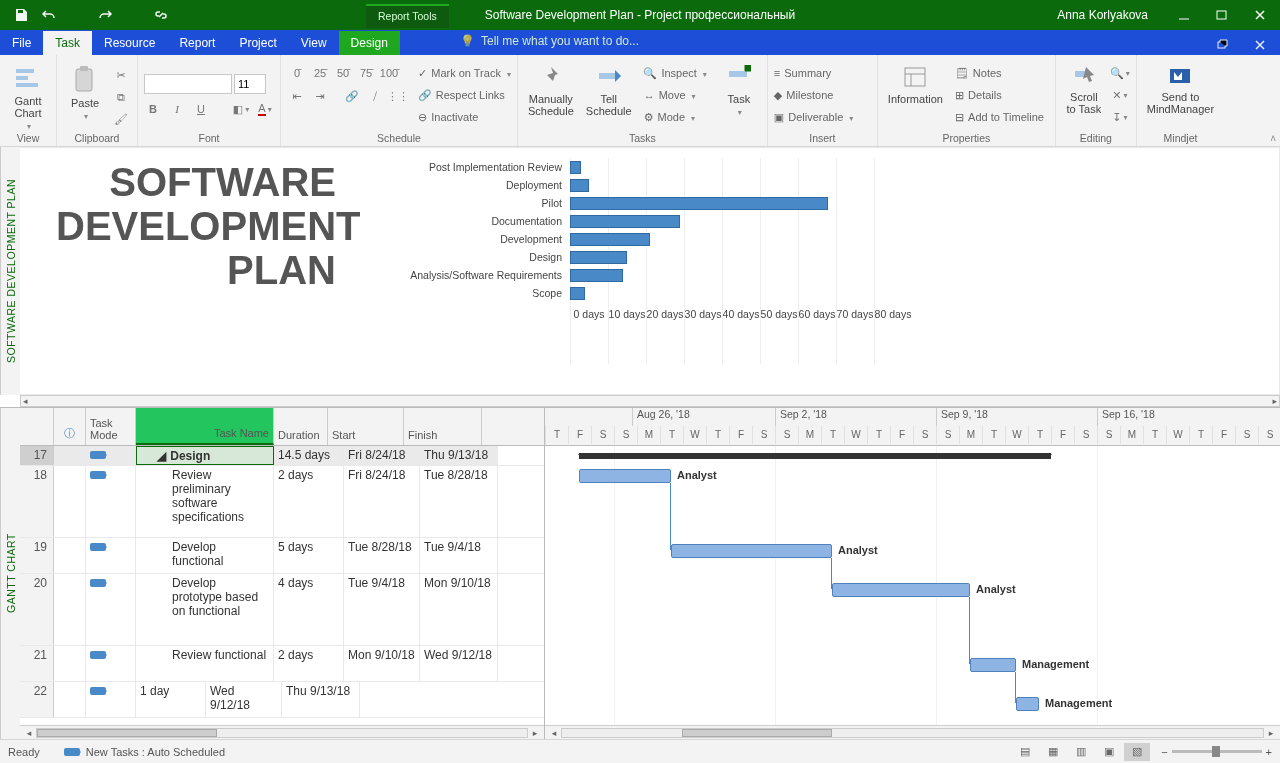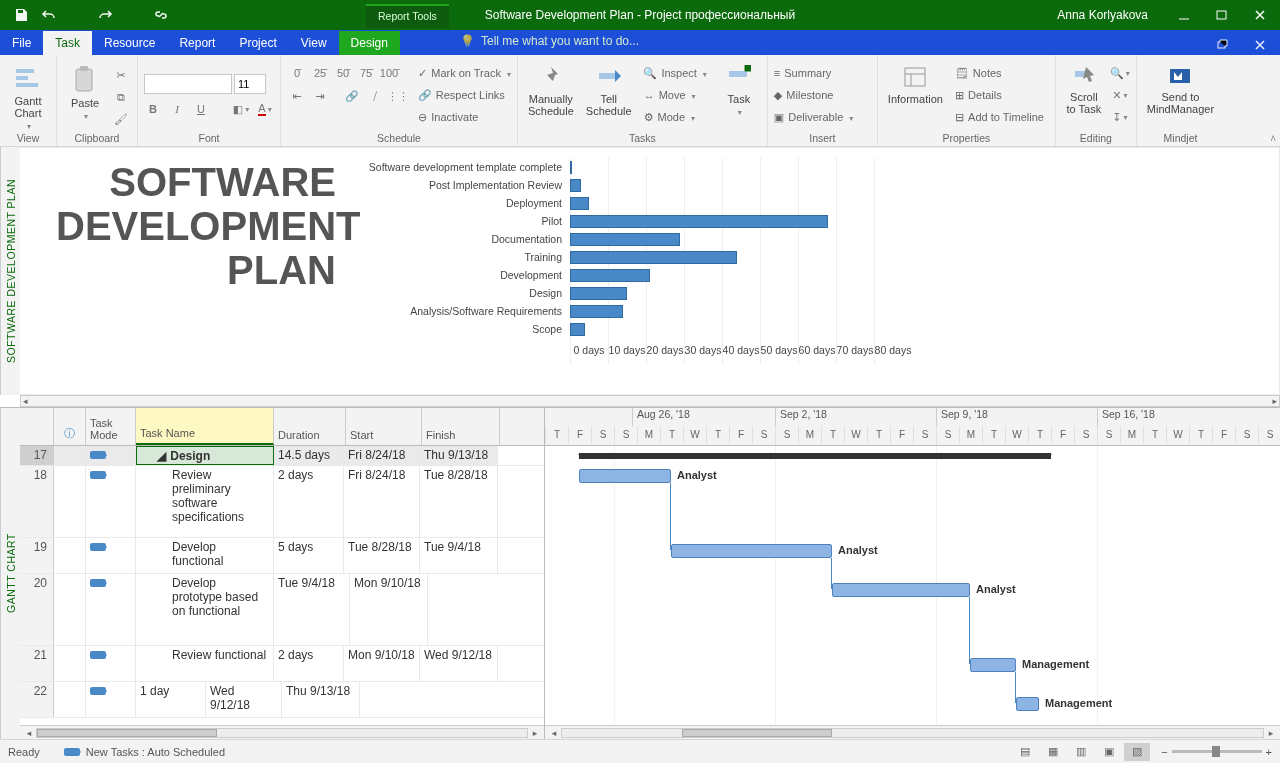--- a/index.html
+++ b/index.html
@@ -441,12 +441,6 @@
             <div class="gl" style="left: 228px;"></div>
             <div class="gl" style="left: 266px;"></div>
             <div class="gl" style="left: 304px;"></div>
-          </div>
-      <div class="row">
-            <div class="lab">Software development template complete</div>
-            <div class="bararea">
-              <div class="bar" style="left:0;width:0px"></div>
-            </div>
           </div>
           <div class="row">
             <div class="lab">Post Implementation Review</div>

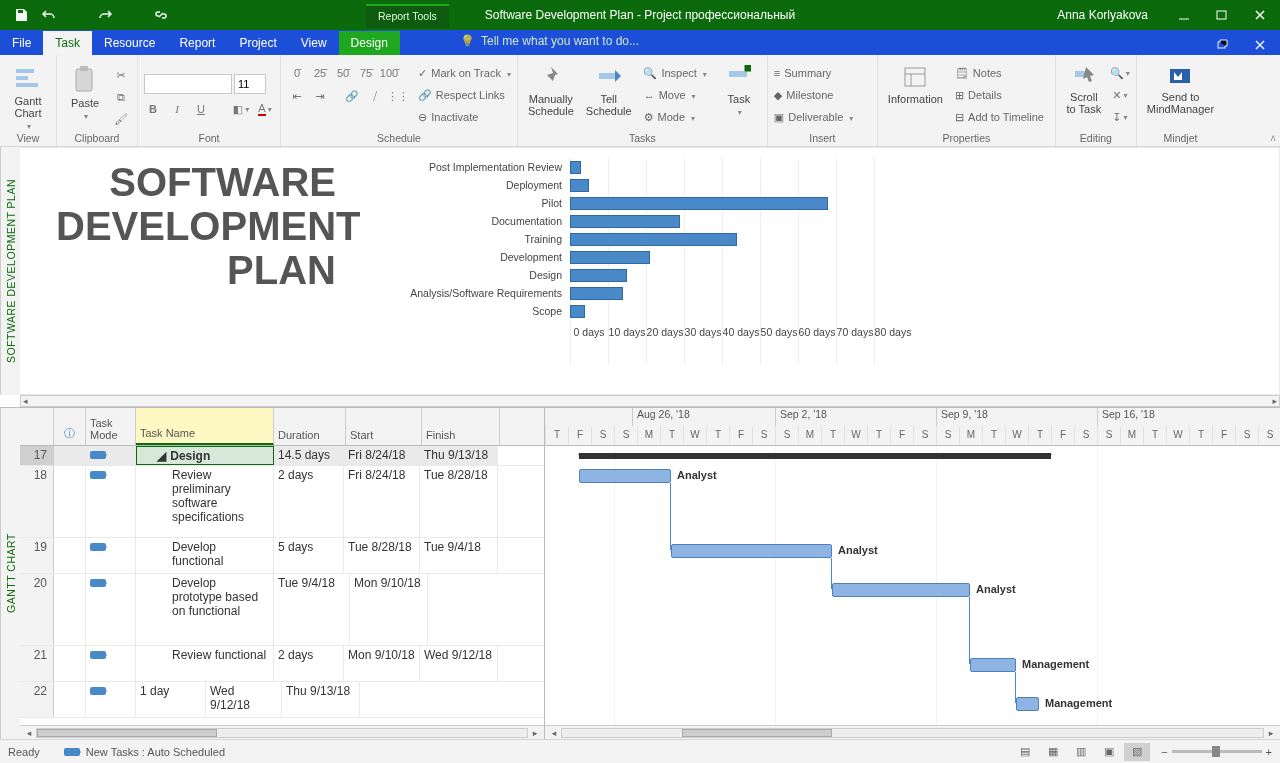--- a/index.html
+++ b/index.html
@@ -464,12 +464,6 @@
             <div class="lab">Documentation</div>
             <div class="bararea">
               <div class="bar" style="left:0;width:110.19999999999999px"></div>
-            </div>
-          </div>
-          <div class="row">
-            <div class="lab">Training</div>
-            <div class="bararea">
-              <div class="bar" style="left:0;width:167.2px"></div>
             </div>
           </div>
           <div class="row">

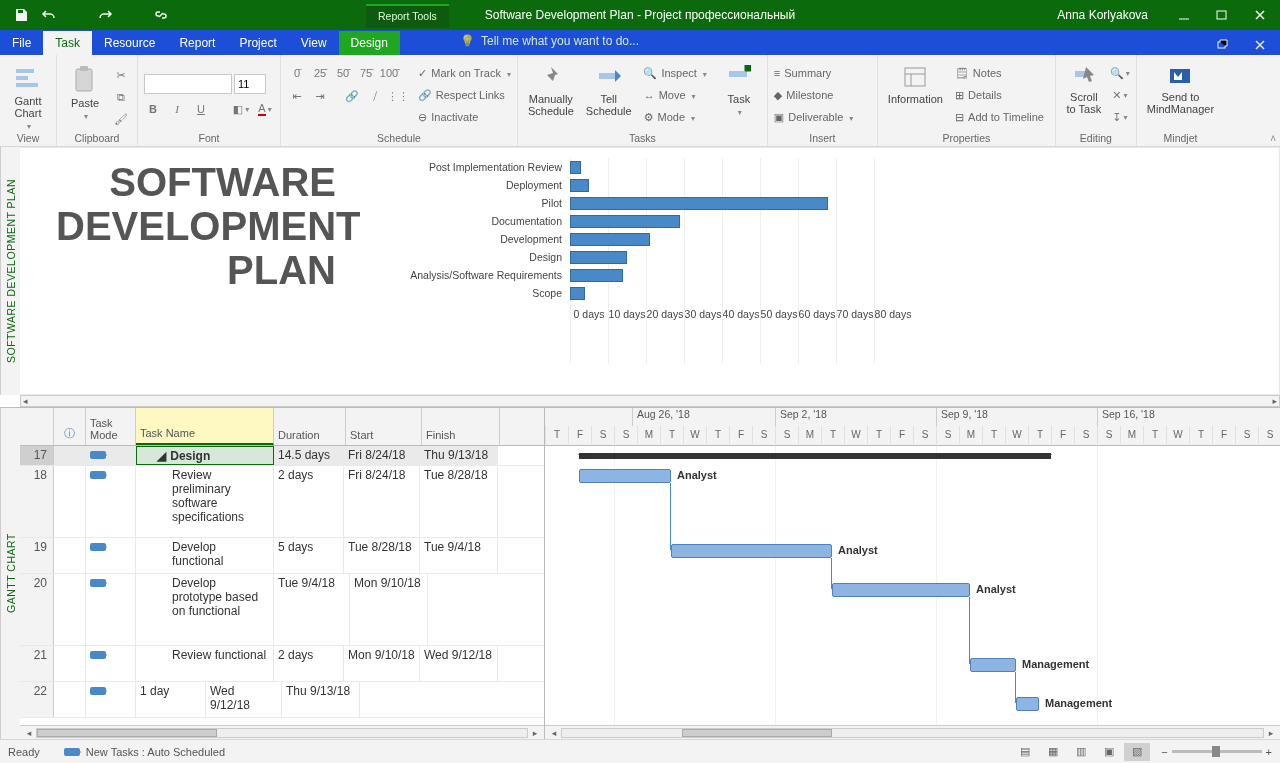--- a/index.html
+++ b/index.html
@@ -71,7 +71,7 @@
 .gheader { height: 38px; background: #f3f3f3; border-bottom: 1px solid #bbb; display: flex; }
 .gheader .cell { border-right: 1px solid #ccc; display: flex; align-items: flex-end; padding: 0 4px 4px; font-size: 11px; color: #555; position: relative; }
 .gheader .cell .dd { position: absolute; right: 3px; bottom: 4px; font-size: 8px; color: #888; cursor:pointer; }
-.gheader .cell.sel { background: #fef9c3; border-bottom: 2px solid #0b6a0b; }
+.gheader .cell.sel { background: #22c55e; border-bottom: 2px solid #0b6a0b; justify-content: flex-end; }
 
 .gbody { flex: 1; overflow: hidden; position: relative; }
 .grow { display: flex; border-bottom: 1px solid #e9e9e9; min-height: 20px; }

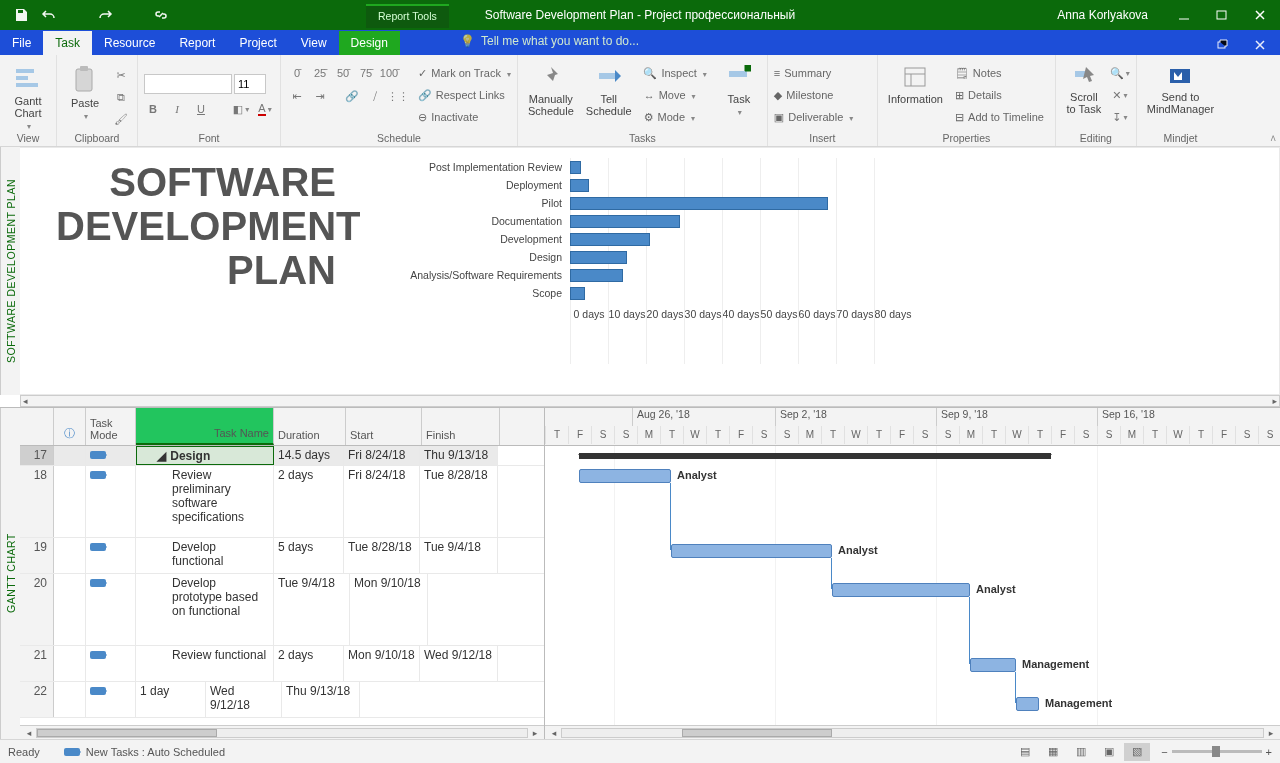--- a/index.html
+++ b/index.html
@@ -525,7 +525,7 @@
             <span>Task Name</span>
             <span class="dd"></span>
           </div>
-        <div class="cell" style="width:72px">
+        <div class="cell" style="width:54px">
             <span>Duration</span>
             <span class="dd"></span>
           </div>

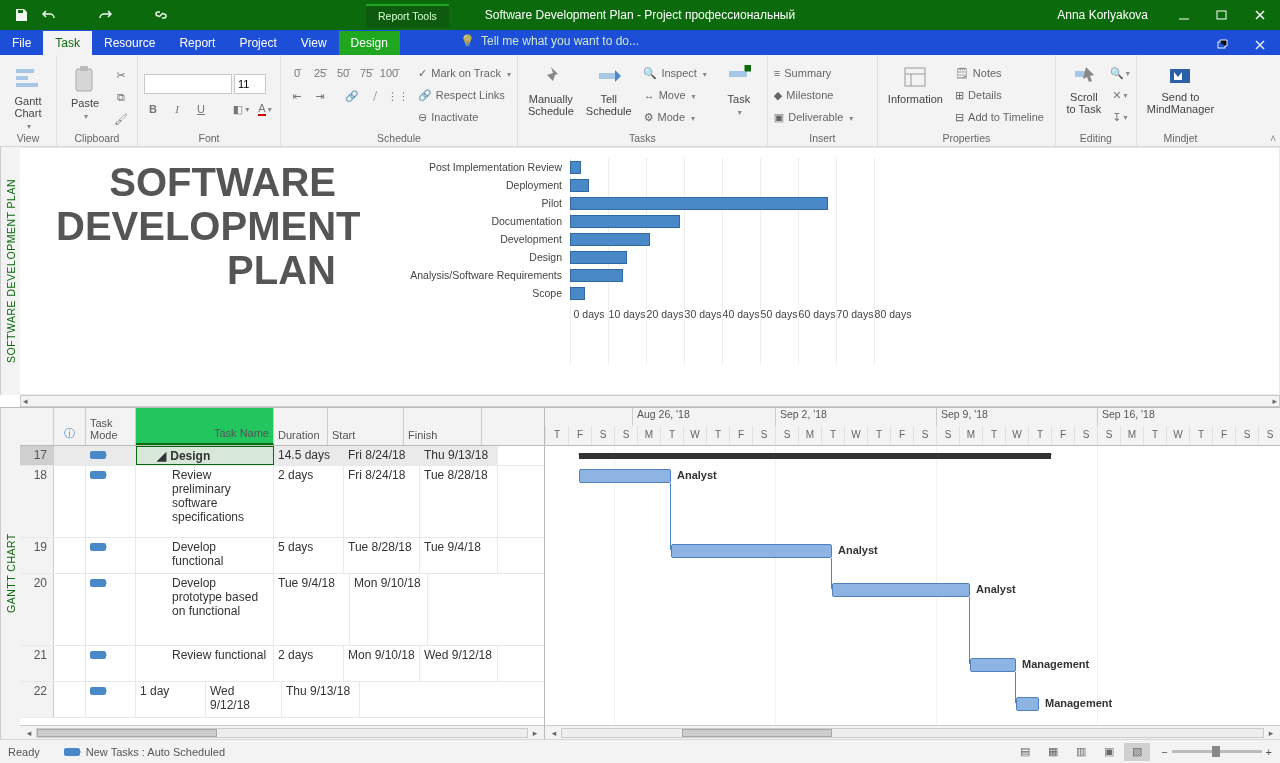--- a/index.html
+++ b/index.html
@@ -571,6 +571,7 @@
             <div class="cell info"></div>
             <div class="cell mode"><span class="autoicon"></span></div>
             <div class="cell name" style="padding-left:36px"><span>Develop prototype based on functional</span></div>
+            <div class="cell dur">4 days</div>
             <div class="cell start">Tue 9/4/18</div>
             <div class="cell fin">Mon 9/10/18</div>
           </div>

